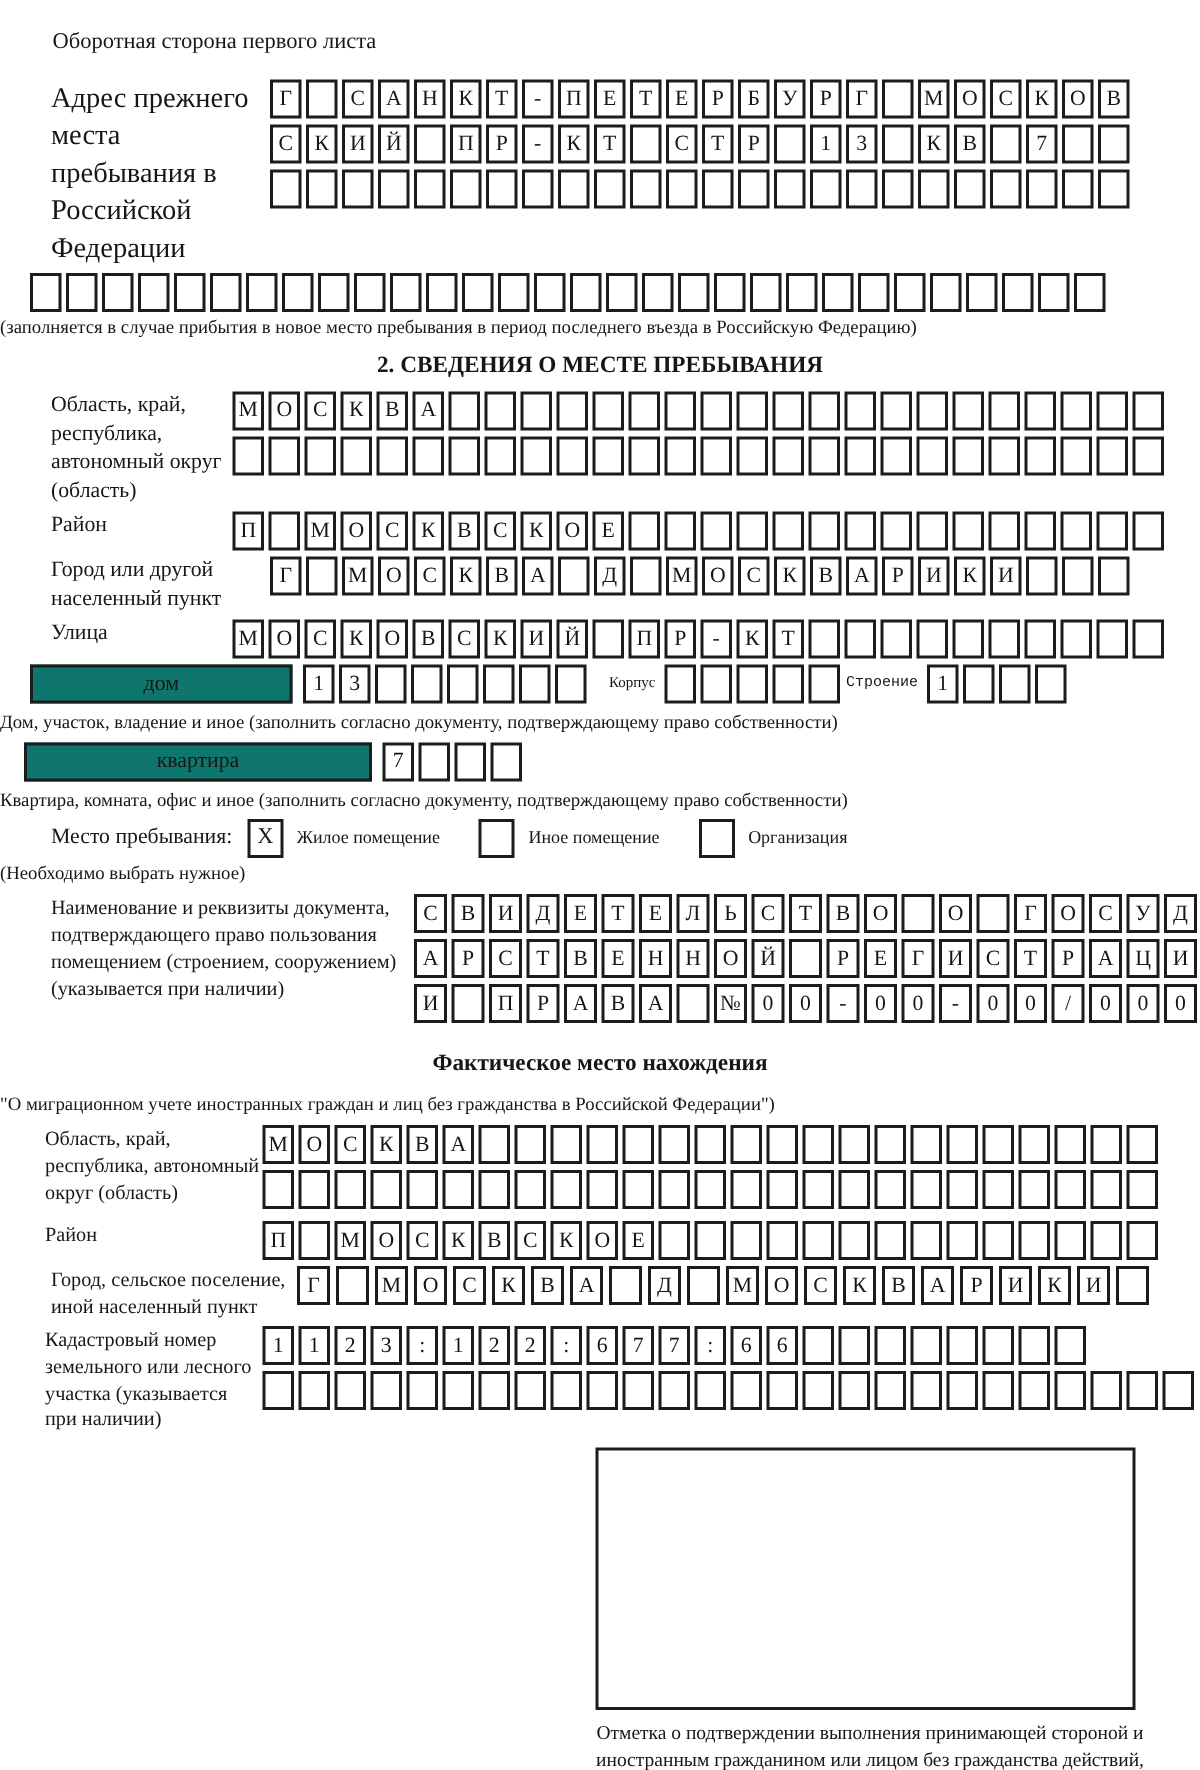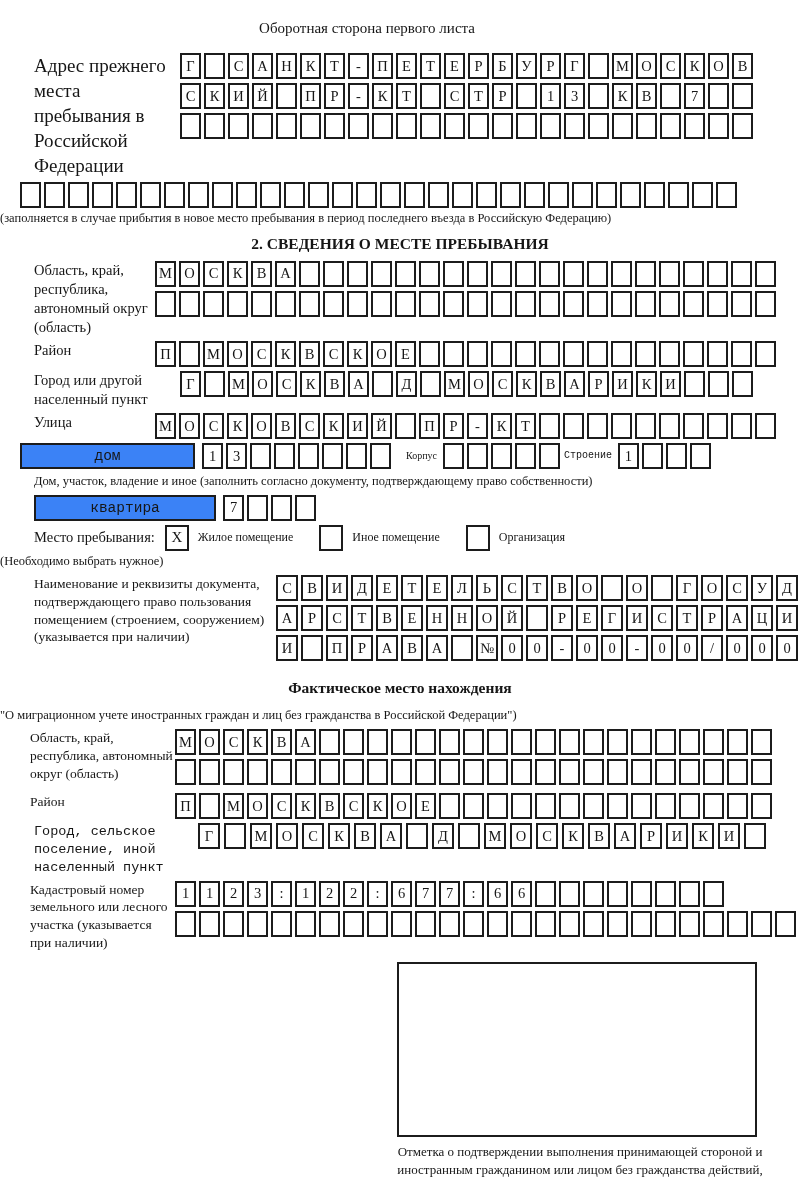--- a/index.html
+++ b/index.html
@@ -9,7 +9,7 @@
     box-sizing:border-box;padding:20px 0 0 0;overflow:hidden;position:relative;
   }
   .header-right{
-    text-align:center;padding-right:66px;font-size:15px;margin-bottom:16px;
+    text-align:left;padding-right:66px;font-size:15px;margin-bottom:16px;margin-left:35px;
   }
   .row{display:flex;align-items:flex-start;margin-bottom:4px;}
   .label{

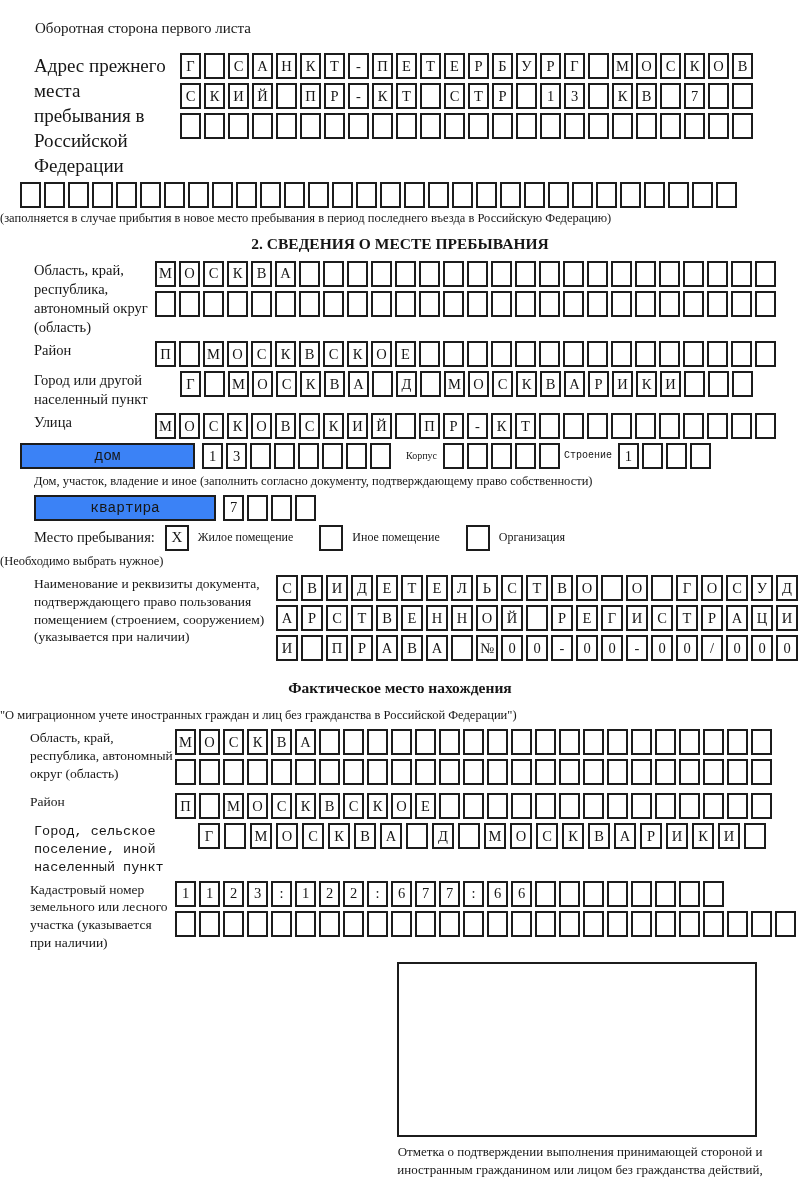--- a/index.html
+++ b/index.html
@@ -41,7 +41,7 @@
   .fact-title{margin-top:14px;margin-bottom:10px;}
   .box-label{
     box-sizing:border-box;border:2px solid #1c1c1c;height:26px;flex:none;
-    display:flex;align-items:center;justify-content:center;font-size:14.5px;background:#3b82f6;font-family:Liberation Mono, monospace;
+    display:flex;align-items:center;justify-content:center;font-size:14.5px;background:#0f766e;
   }
   .dom-box{width:175px;margin-left:20px;margin-right:7px;}
   .kv-box{width:182px;margin-left:34px;margin-right:7px;}

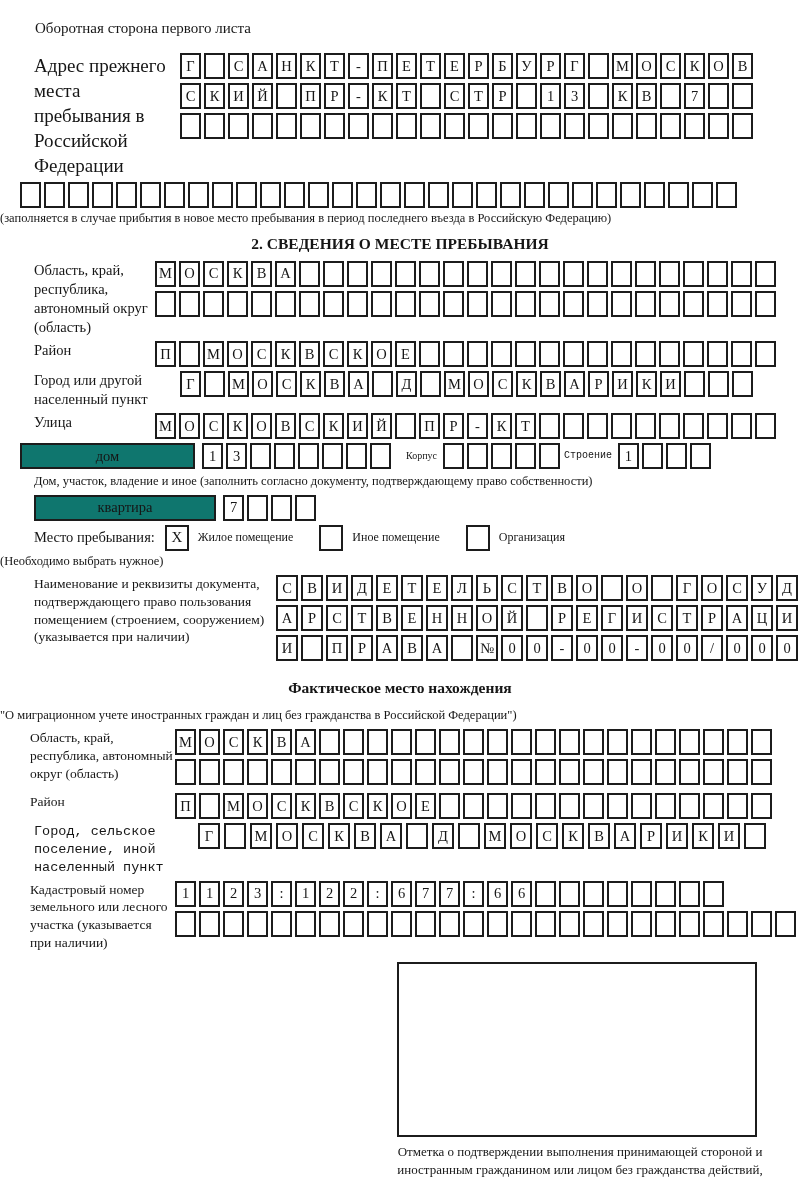--- a/index.html
+++ b/index.html
@@ -34,7 +34,7 @@
   .indent25{margin-left:25px;}
   .note{font-size:12.5px;line-height:1.3;margin:2px 0 6px 0;}
   .center{text-align:left;}
-  .left-note{padding-left:34px;margin:1px 0 5px 0;}
+  .left-note{margin:1px 0 5px 0;}
   .section-title{
     text-align:center;font-weight:bold;font-size:15.5px;margin:8px 0 8px 0;
   }

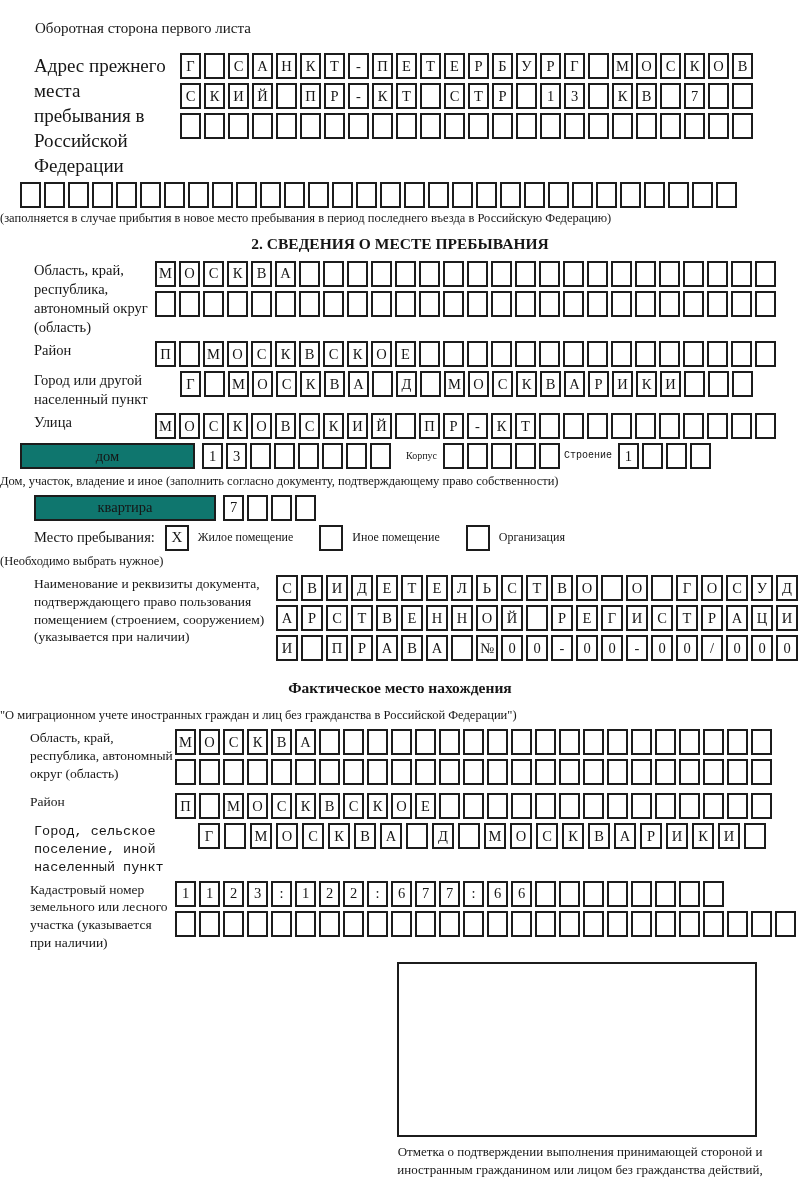--- a/index.html
+++ b/index.html
@@ -44,7 +44,7 @@
     display:flex;align-items:center;justify-content:center;font-size:14.5px;background:#0f766e;
   }
   .dom-box{width:175px;margin-left:20px;margin-right:7px;}
-  .kv-box{width:182px;margin-left:34px;margin-right:7px;}
+  .kv-box{width:232px;margin-left:16px;margin-right:7px;}
   .inline-label{font-size:10px;line-height:26px;flex:none;}
   .il-korpus{margin:0 6px 0 12px;}
   .il-stroenie{margin:0 6px 0 1px;font-family:Liberation Mono, monospace;}

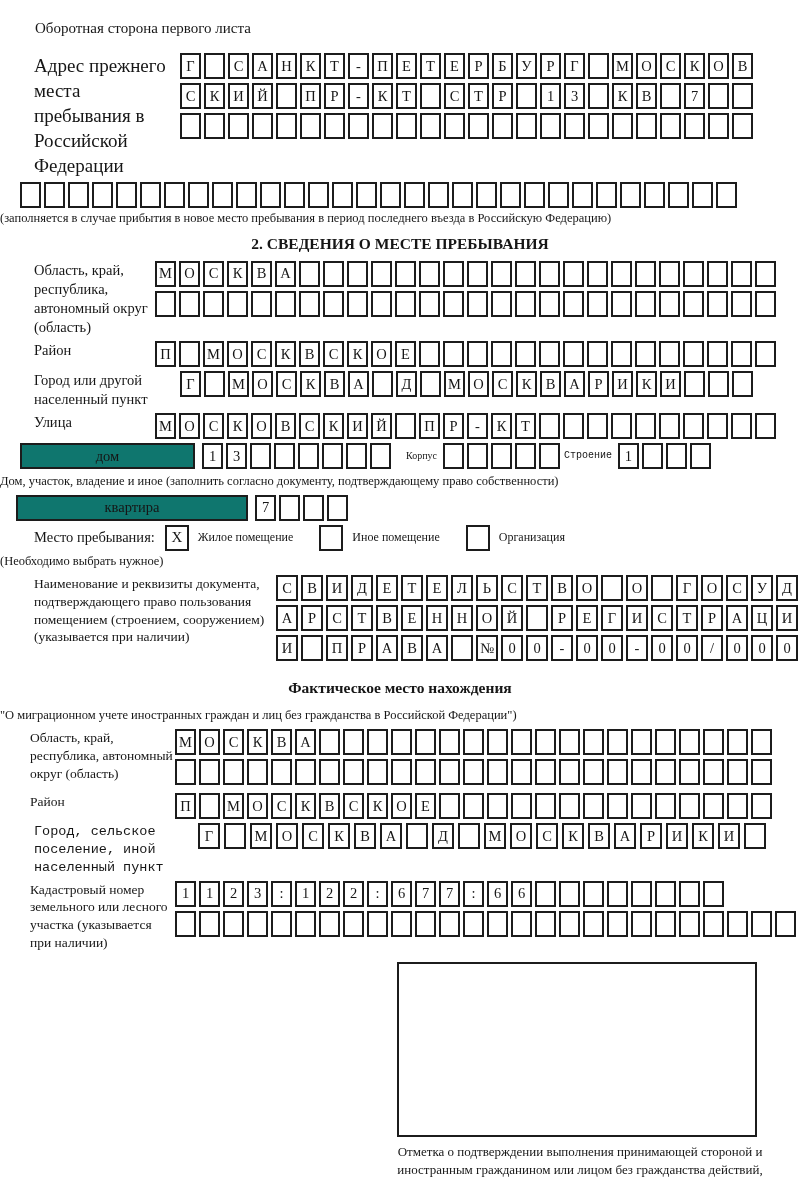--- a/index.html
+++ b/index.html
@@ -386,6 +386,7 @@
         <span class="cell"></span>
       </div>
   </div>
+  <div class="note left-note">Квартира, комната, офис и иное (заполнить согласно документу, подтверждающему право собственности)</div>
 
   <div class="row stay-row">
     <span class="stay-label">Место пребывания:</span>

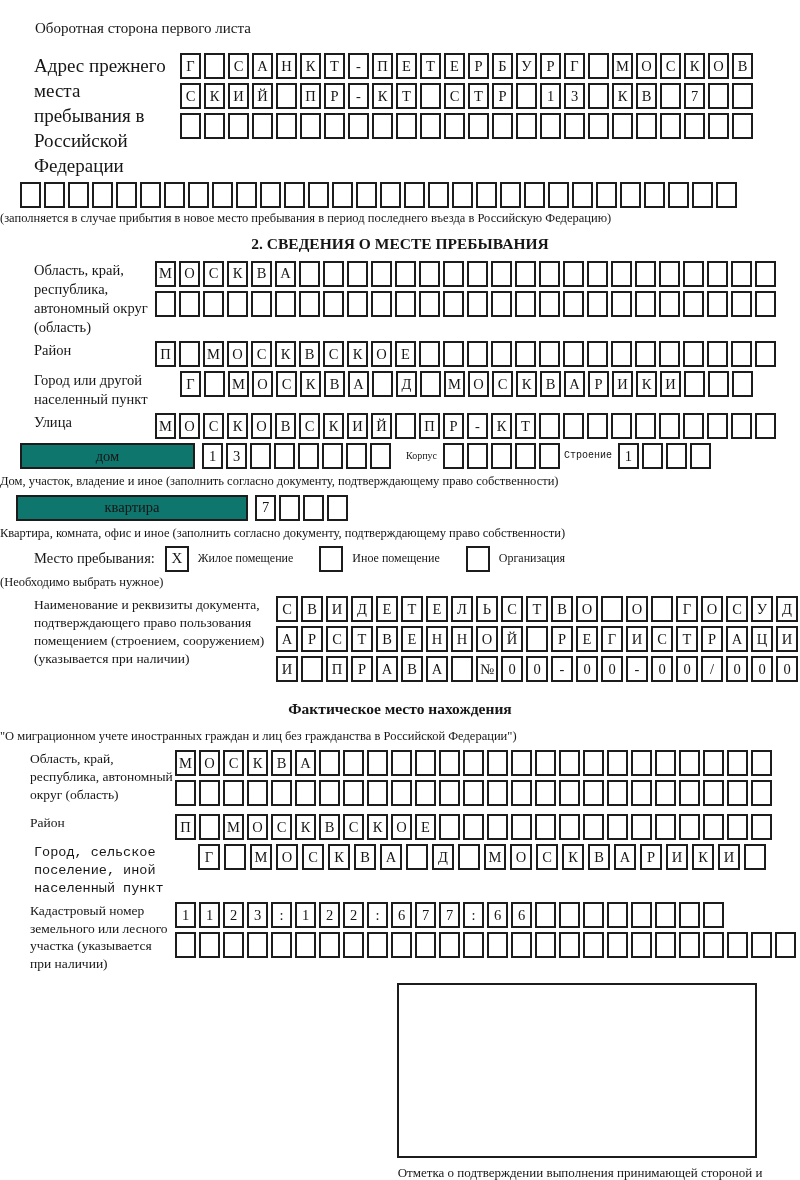--- a/index.html
+++ b/index.html
@@ -19,7 +19,7 @@
   .lbl-s2{width:155px;font-size:14.5px;}
   .lbl-doc{width:276px;font-size:13.5px;padding-right:6px;}
   .lbl-fact{width:175px;padding-left:30px;}
-  .lbl-fact-city{width:198px;font-family:Liberation Mono, monospace;}
+  .lbl-fact-city{width:198px;}
   .rows{display:flex;flex-direction:column;}
   .rows .cells-row{margin-bottom:4px;}
   .cells-row{display:flex;flex:none;}

